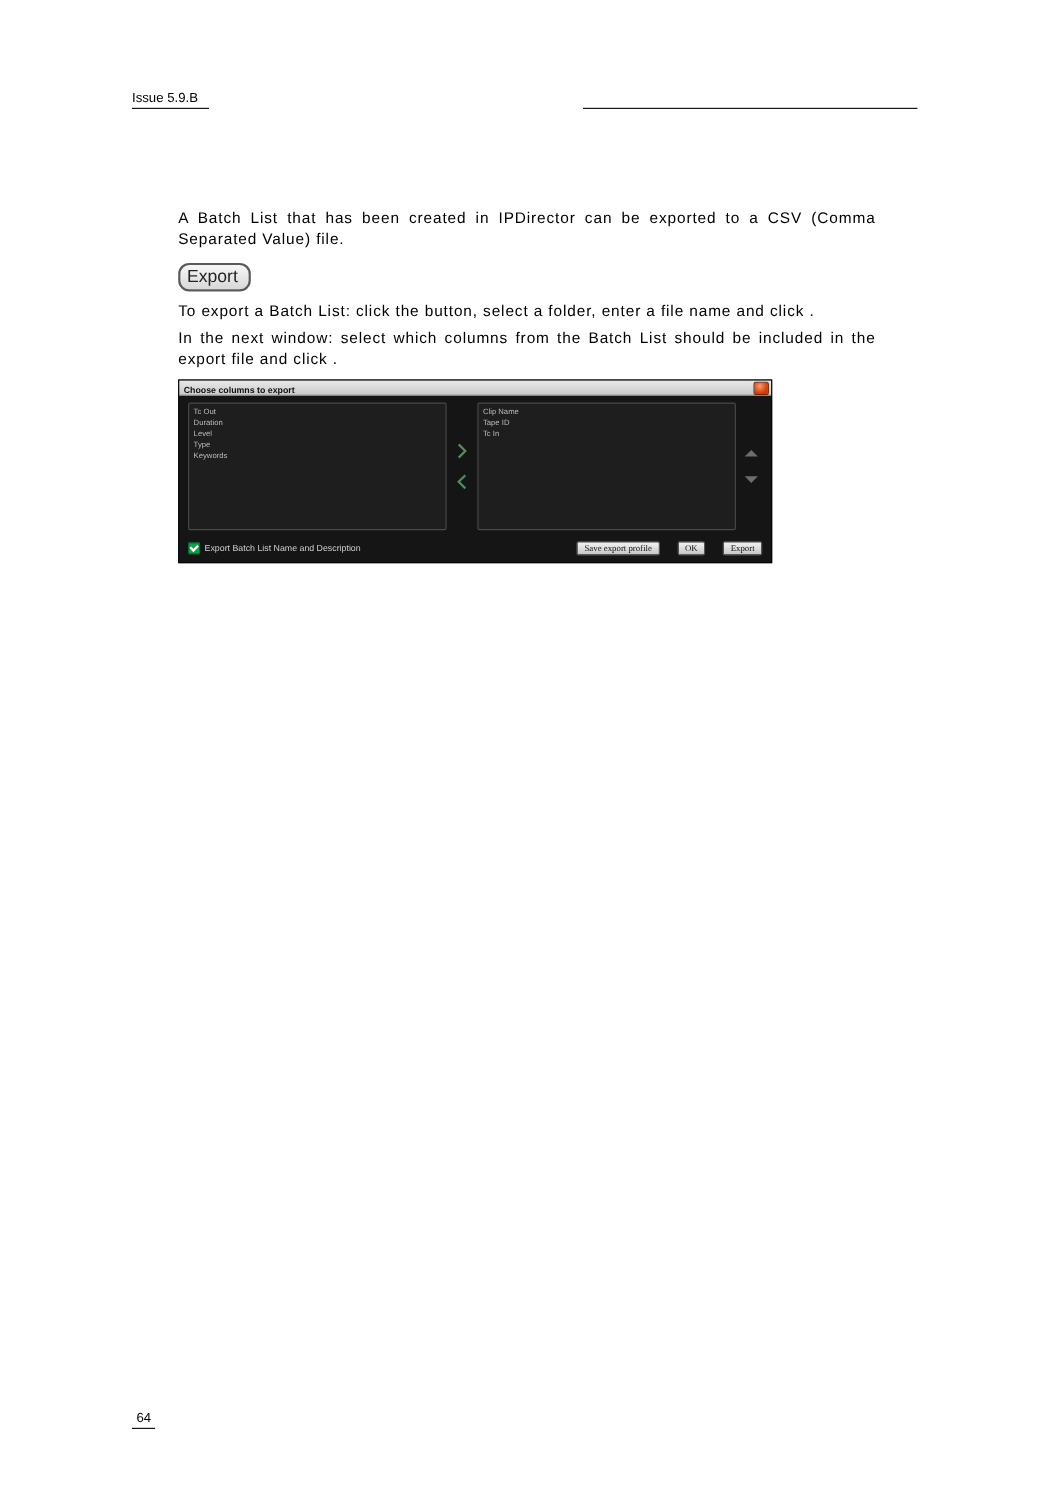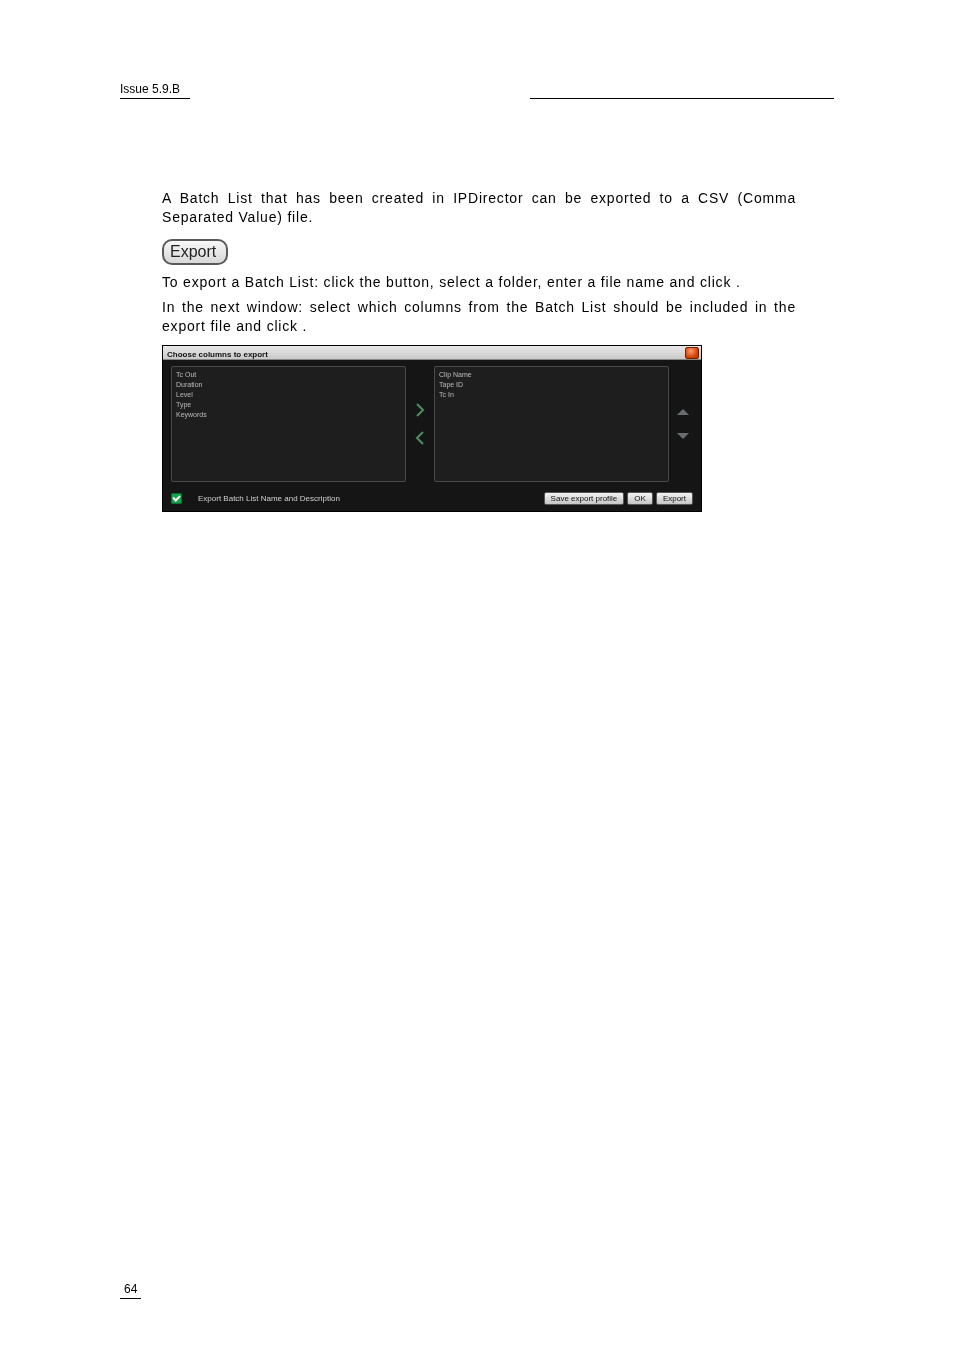--- a/index.html
+++ b/index.html
@@ -154,7 +154,7 @@
   .chk-row {
     display: flex;
     align-items: center;
-    gap: 16px;
+    gap: 4px;
     color: #cfcfcf;
     font-size: 8px;
   }

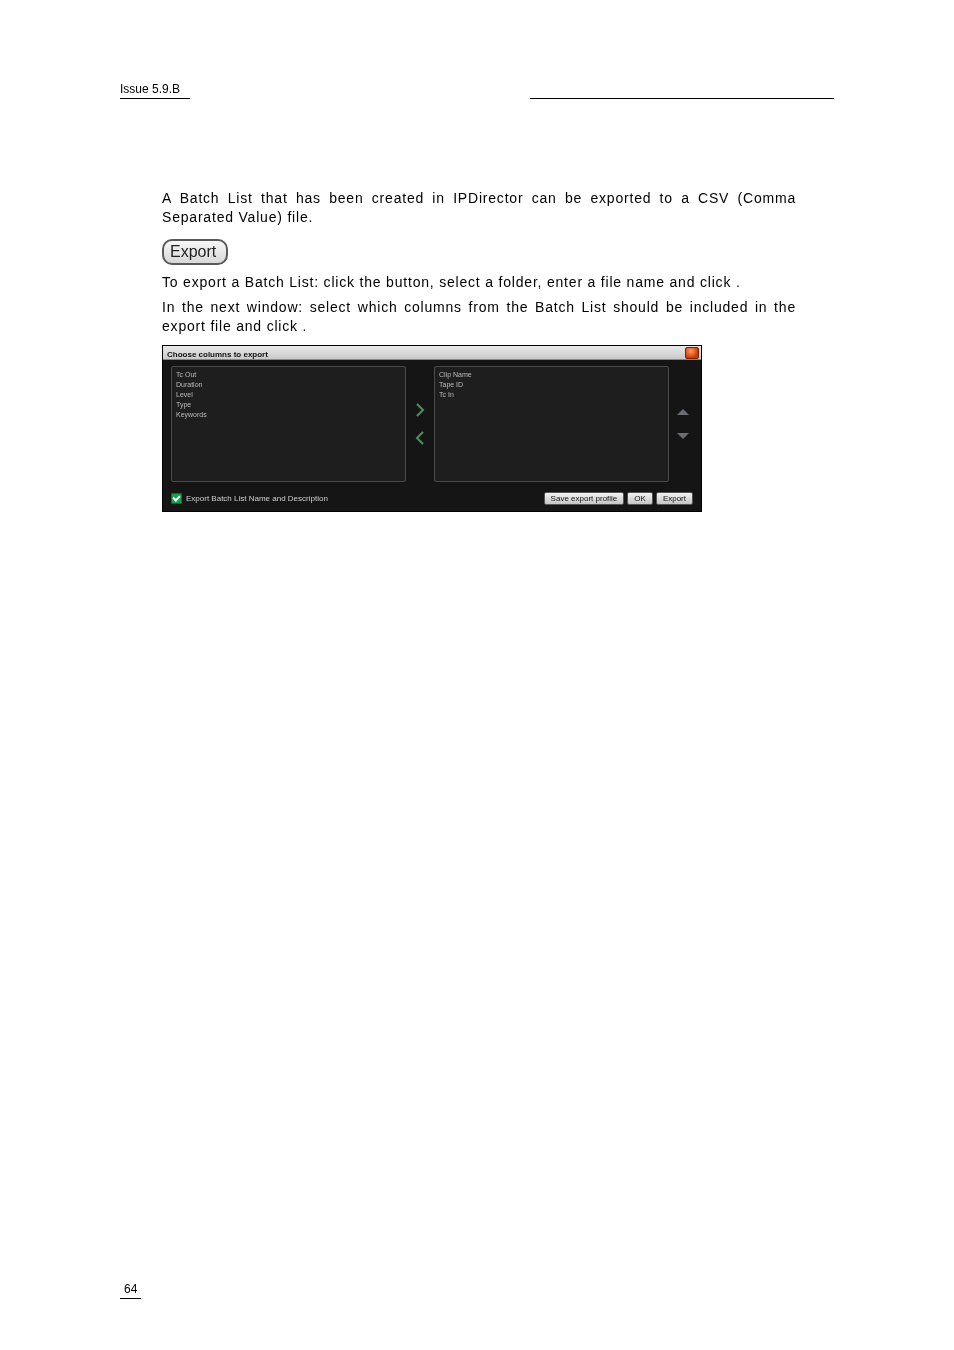--- a/index.html
+++ b/index.html
@@ -177,7 +177,8 @@
   }
   .btn-row {
     display: flex;
-    gap: 3px;
+    gap: 16px;
+    font-family: Liberation Serif, serif;
   }
   .dlg-btn {
     font-size: 8px;

